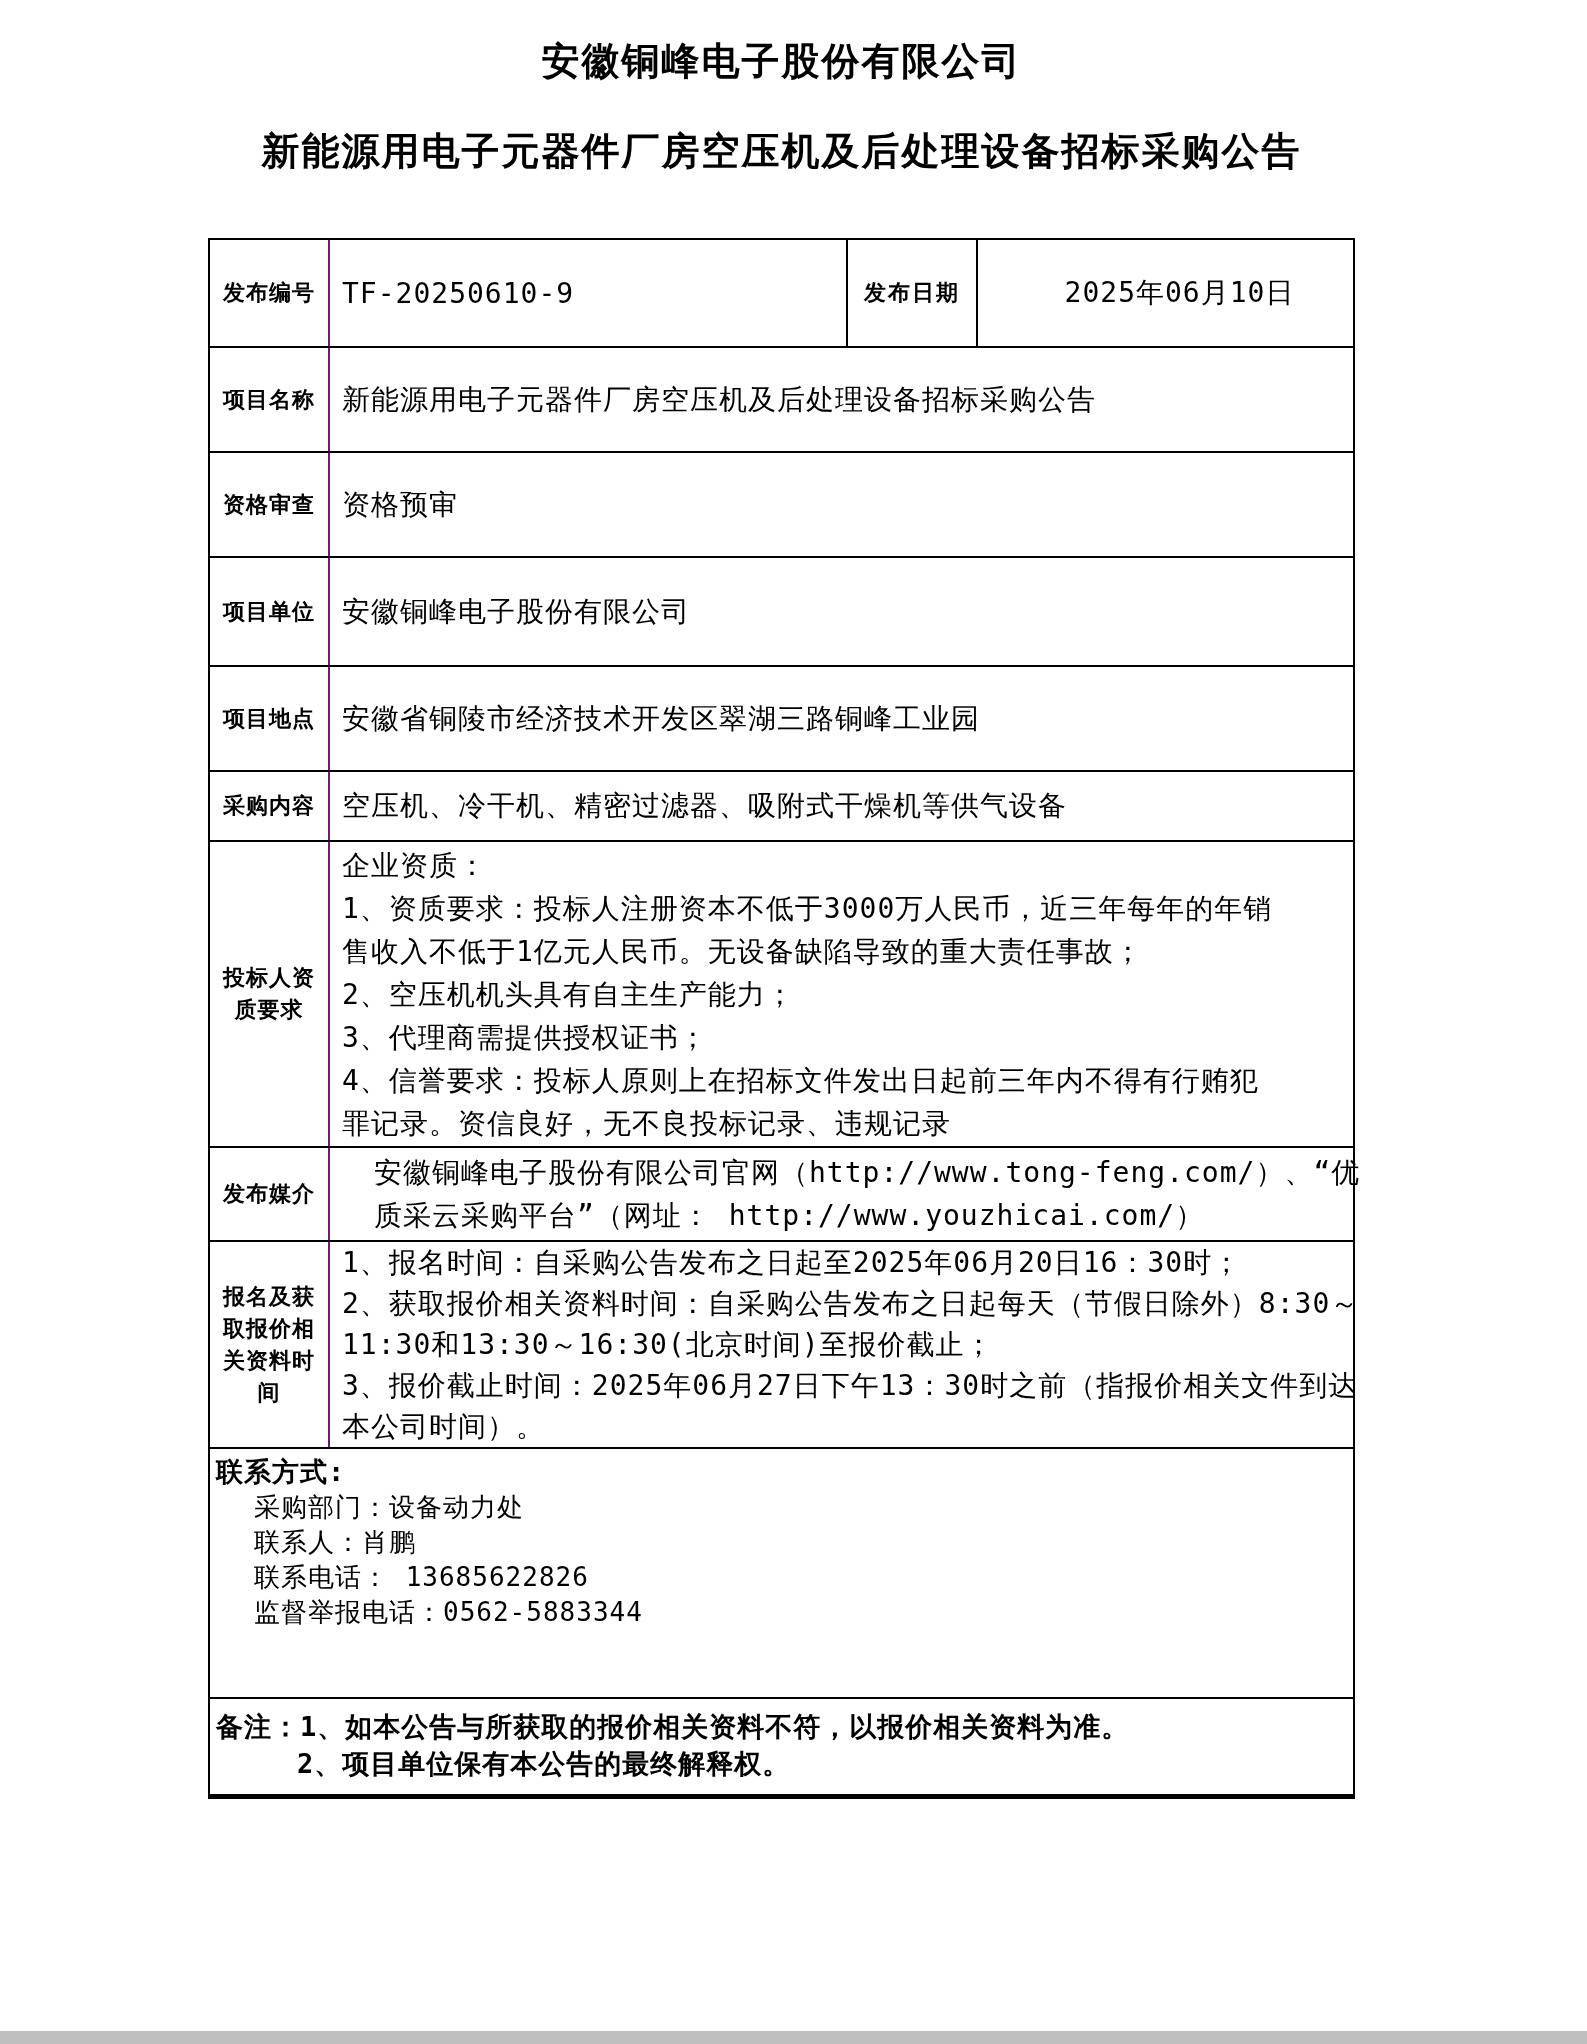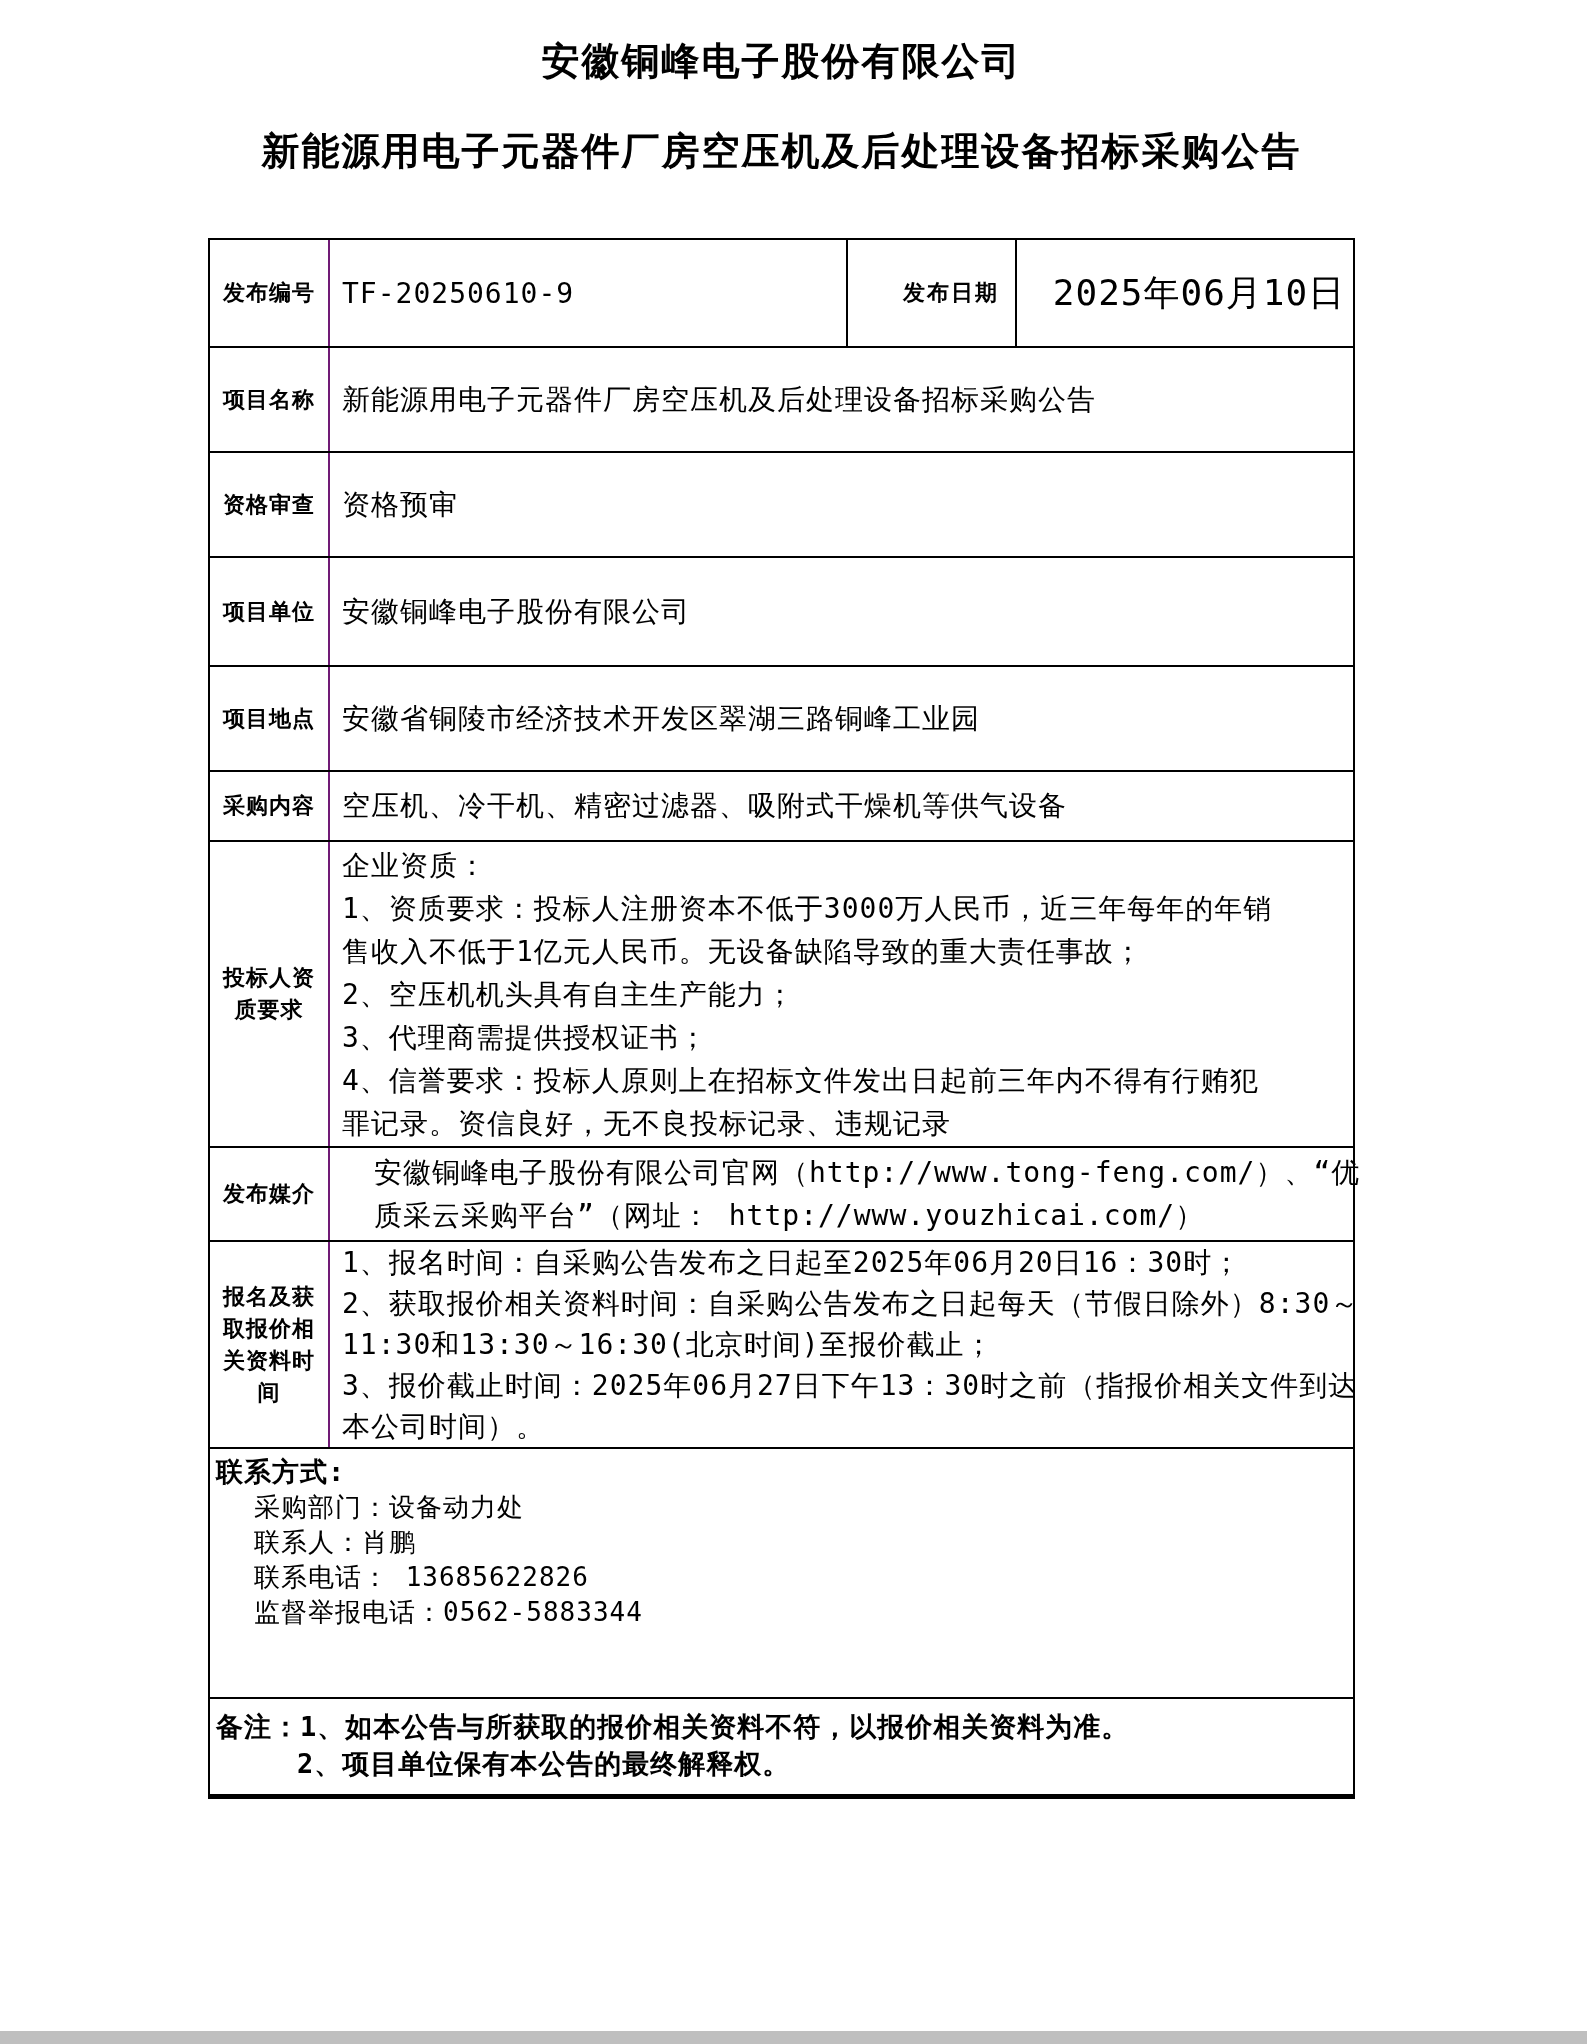--- a/index.html
+++ b/index.html
@@ -23,7 +23,7 @@
   .lh41 .ln{line-height:41px;}
   .lbl-mid{width:130px;flex:0 0 130px;box-sizing:border-box;border-right:2px solid #000;
        display:flex;align-items:center;justify-content:center;text-align:center;
-       font-weight:bold;font-size:22px;letter-spacing:2px;margin-left:39px;}
+       font-weight:bold;font-size:22px;letter-spacing:2px;}
   .val-no{width:518px;flex:0 0 518px;box-sizing:border-box;border-right:2px solid #000;
        display:flex;align-items:center;font-size:28px;letter-spacing:1px;padding:0 12px;}
   .val-date{flex:1;display:flex;align-items:center;justify-content:center;font-size:36px;letter-spacing:1px;padding-left:28px;}

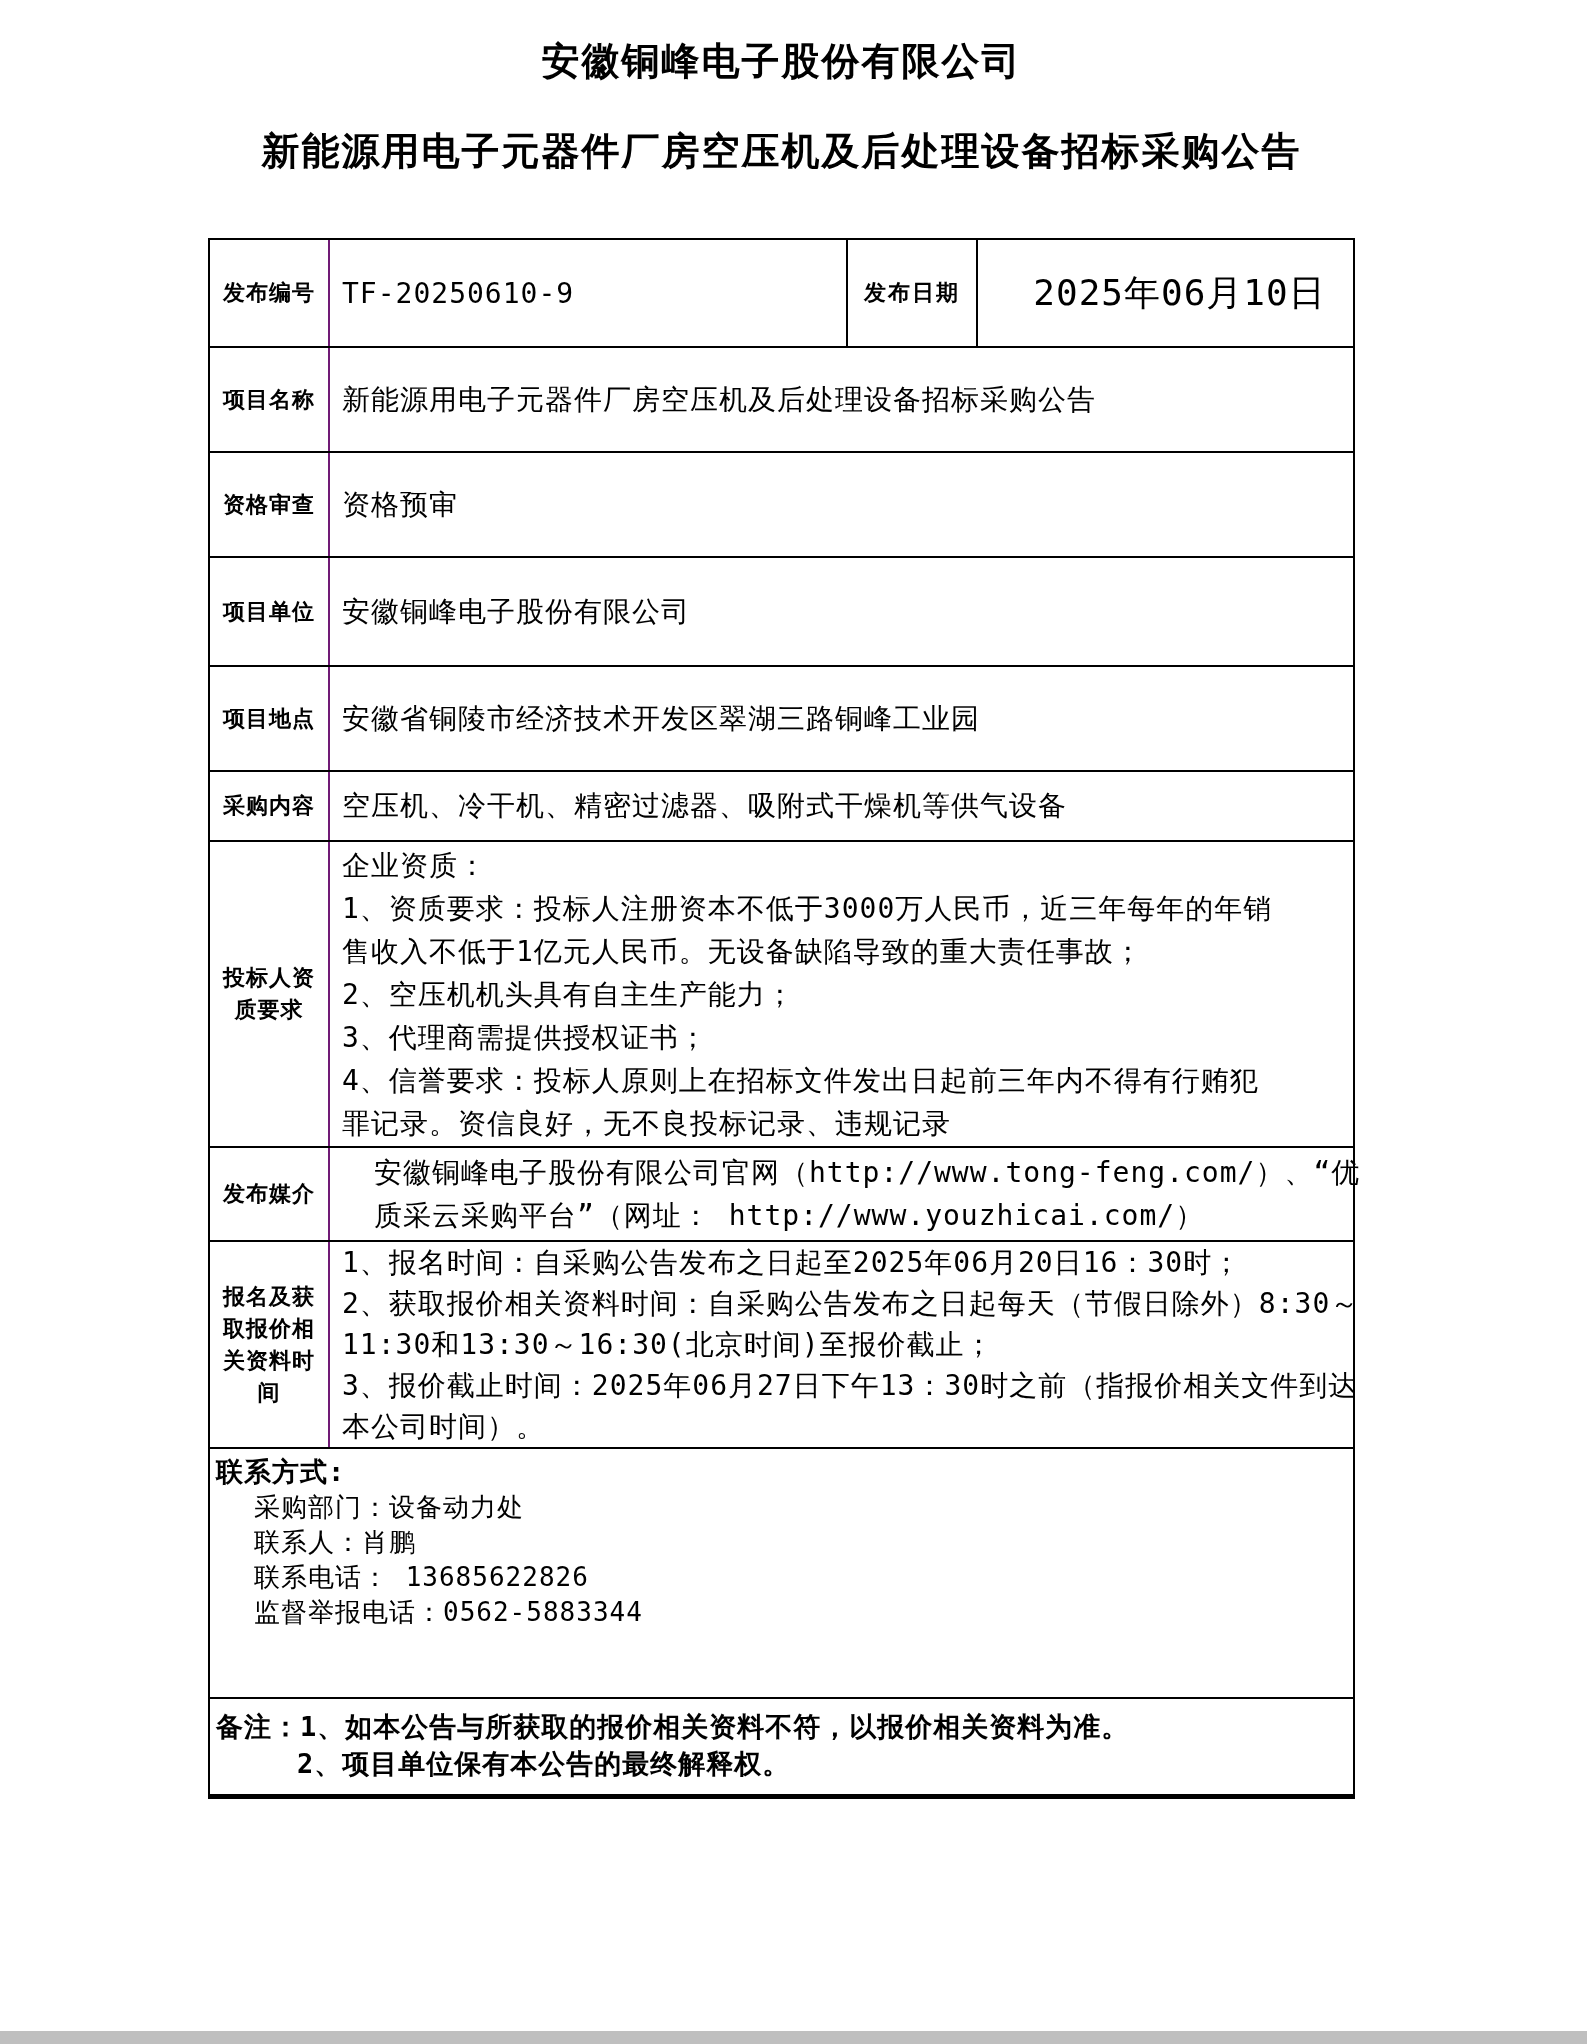--- a/index.html
+++ b/index.html
@@ -26,7 +26,7 @@
        font-weight:bold;font-size:22px;letter-spacing:2px;}
   .val-no{width:518px;flex:0 0 518px;box-sizing:border-box;border-right:2px solid #000;
        display:flex;align-items:center;font-size:28px;letter-spacing:1px;padding:0 12px;}
-  .val-date{flex:1;display:flex;align-items:center;justify-content:center;font-size:36px;letter-spacing:1px;padding-left:28px;}
+  .val-date{flex:1;display:flex;align-items:center;justify-content:center;font-size:28px;letter-spacing:1px;padding-left:28px;}
   .wide{flex:1;box-sizing:border-box;display:block;font-size:26px;letter-spacing:1px;padding:5px 12px 0 6px;}
   .wide .hd{font-weight:bold;font-size:27px;line-height:36px;}
   .wide .cl{line-height:35px;padding-left:38px;}

